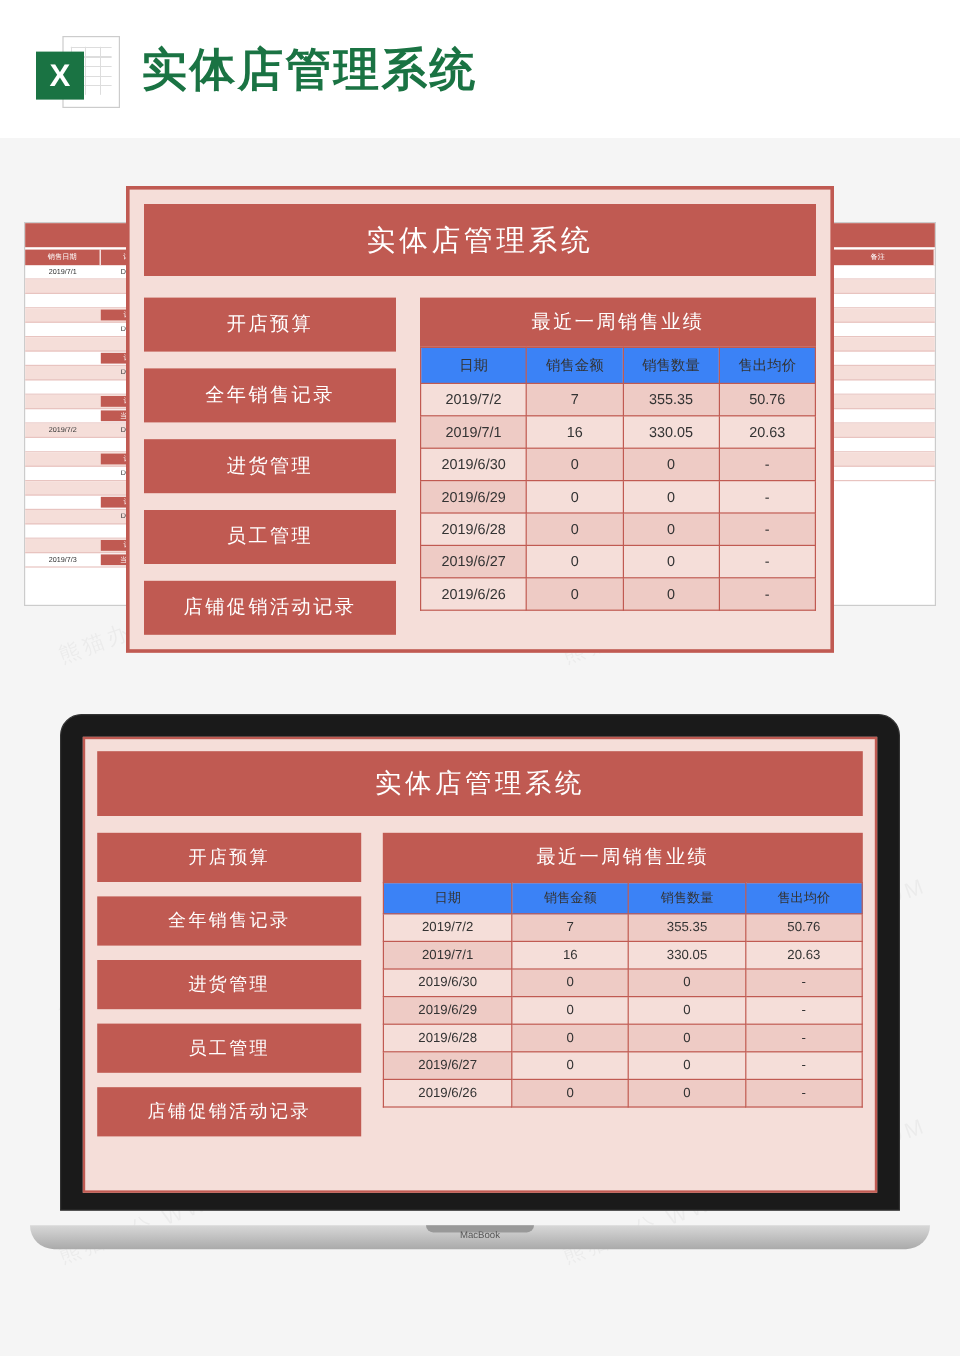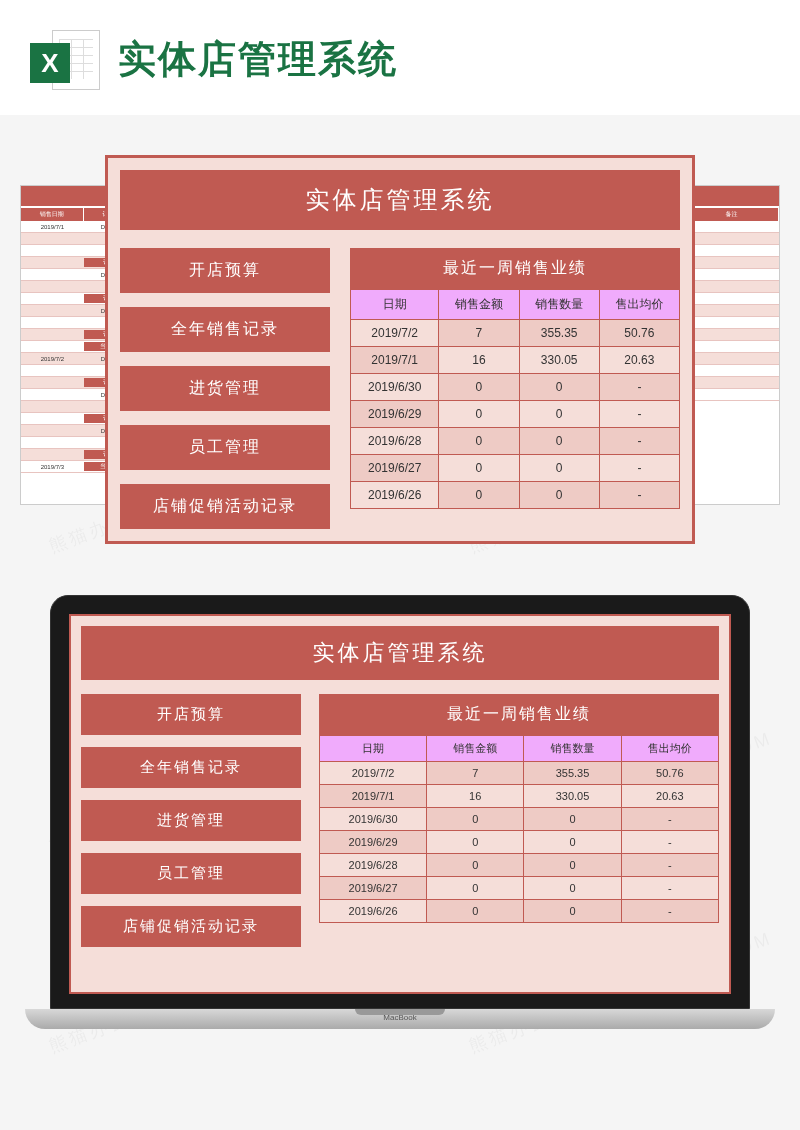--- a/index.html
+++ b/index.html
@@ -156,7 +156,7 @@
   }
   .data-table { width: 100%; border-collapse: collapse; font-size: 12px; }
   .data-table th {
-    background: #f0abfc;
+    background: #3b82f6;
     border: 1px solid #c05a52;
     padding: 6px 2px;
     font-weight: normal;

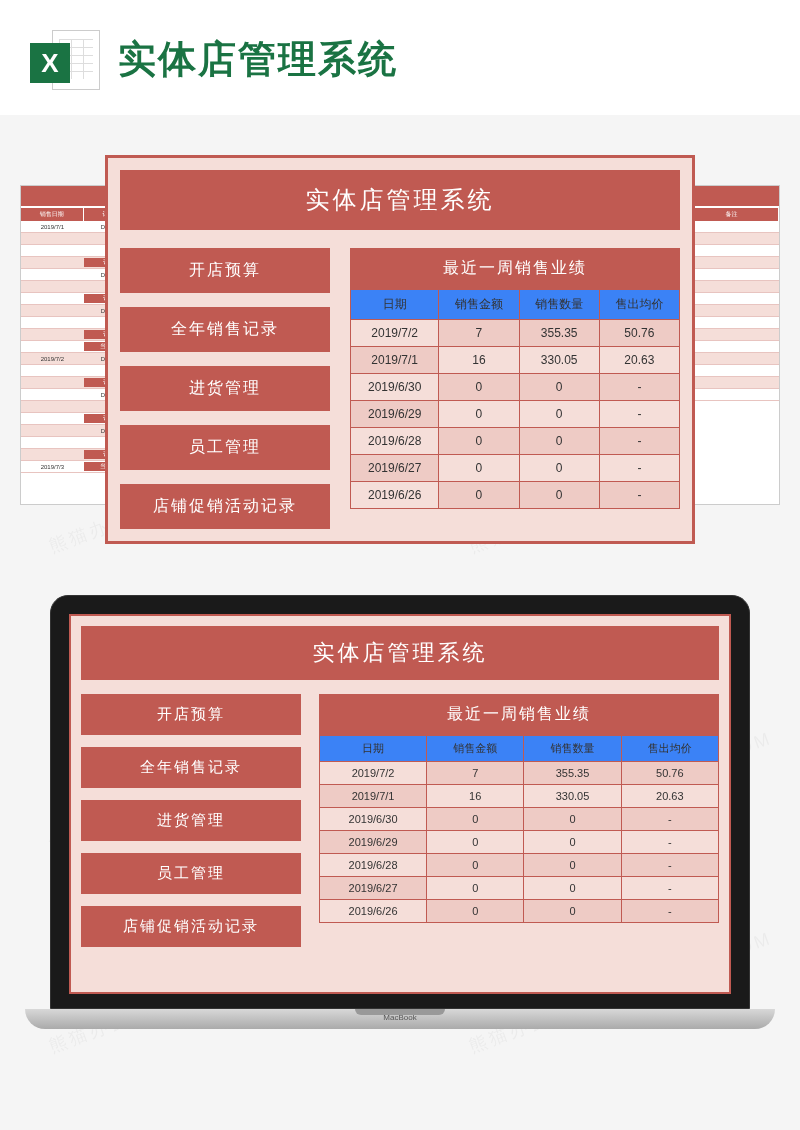--- a/index.html
+++ b/index.html
@@ -198,7 +198,7 @@
     height: 20px;
     background: linear-gradient(#d8d8d8, #aaa);
     border-radius: 0 0 30px 30px;
-    margin: 0 -25px;
+    margin: 12px -25px;
     position: relative;
   }
   .laptop-base::before {

